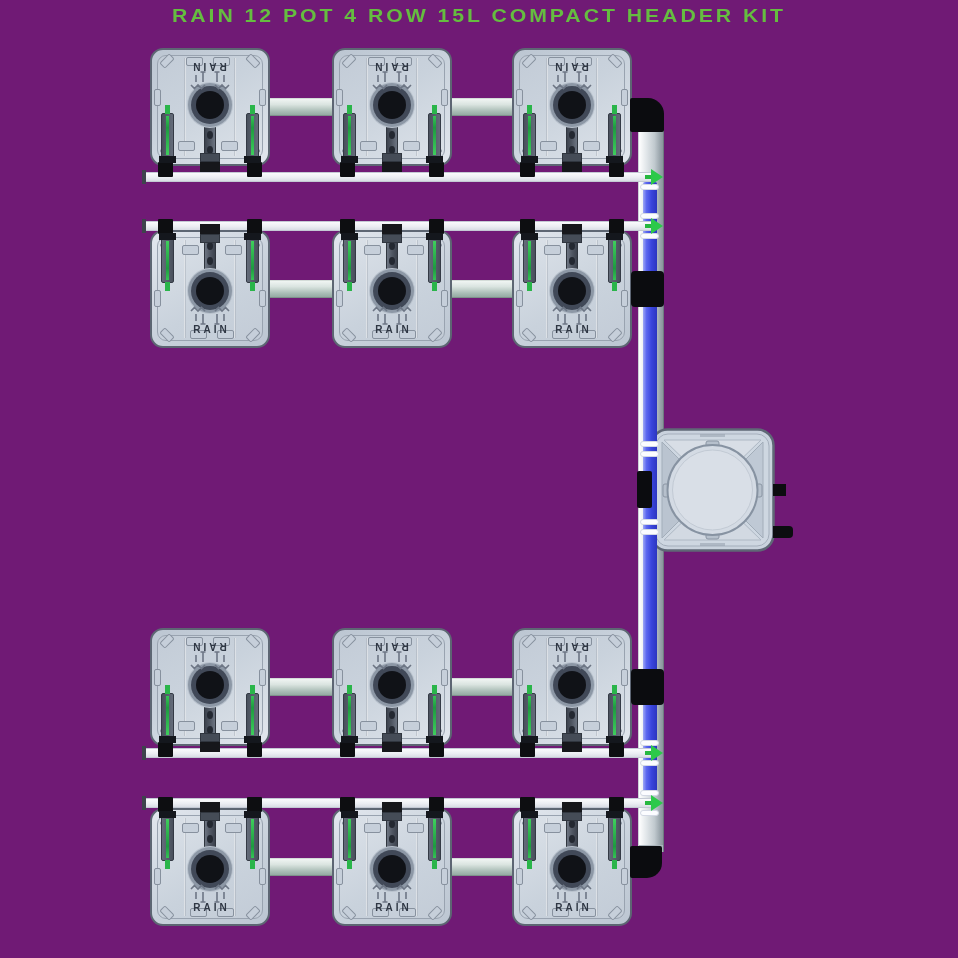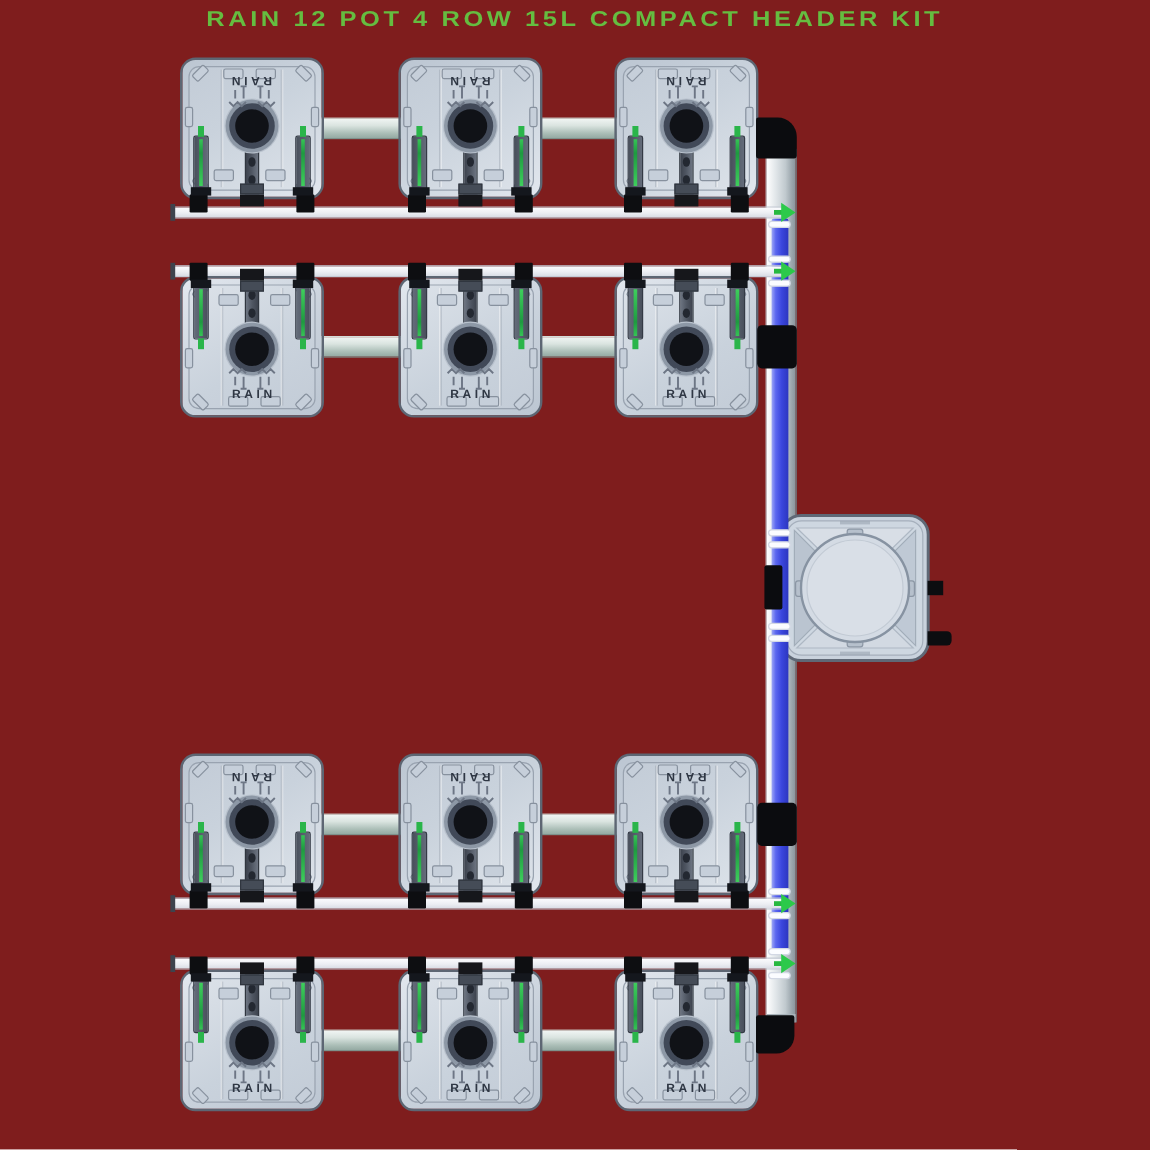--- a/index.html
+++ b/index.html
@@ -3,7 +3,7 @@
 <meta charset="utf-8">
 <style>
   html,body{margin:0;padding:0;background:#fff;font-family:"Liberation Sans",sans-serif;}
-  #scene{position:relative;width:958px;height:958px;background:#7f1d1d;overflow:hidden;margin:0 auto;}
+  #scene{position:relative;width:958px;height:958px;background:#701a75;overflow:hidden;margin:0 auto;}
 
   .title{position:absolute;top:6px;left:0;right:0;text-align:center;font-weight:bold;
     font-size:18px;letter-spacing:2.5px;color:var(--green,#65bd40);

